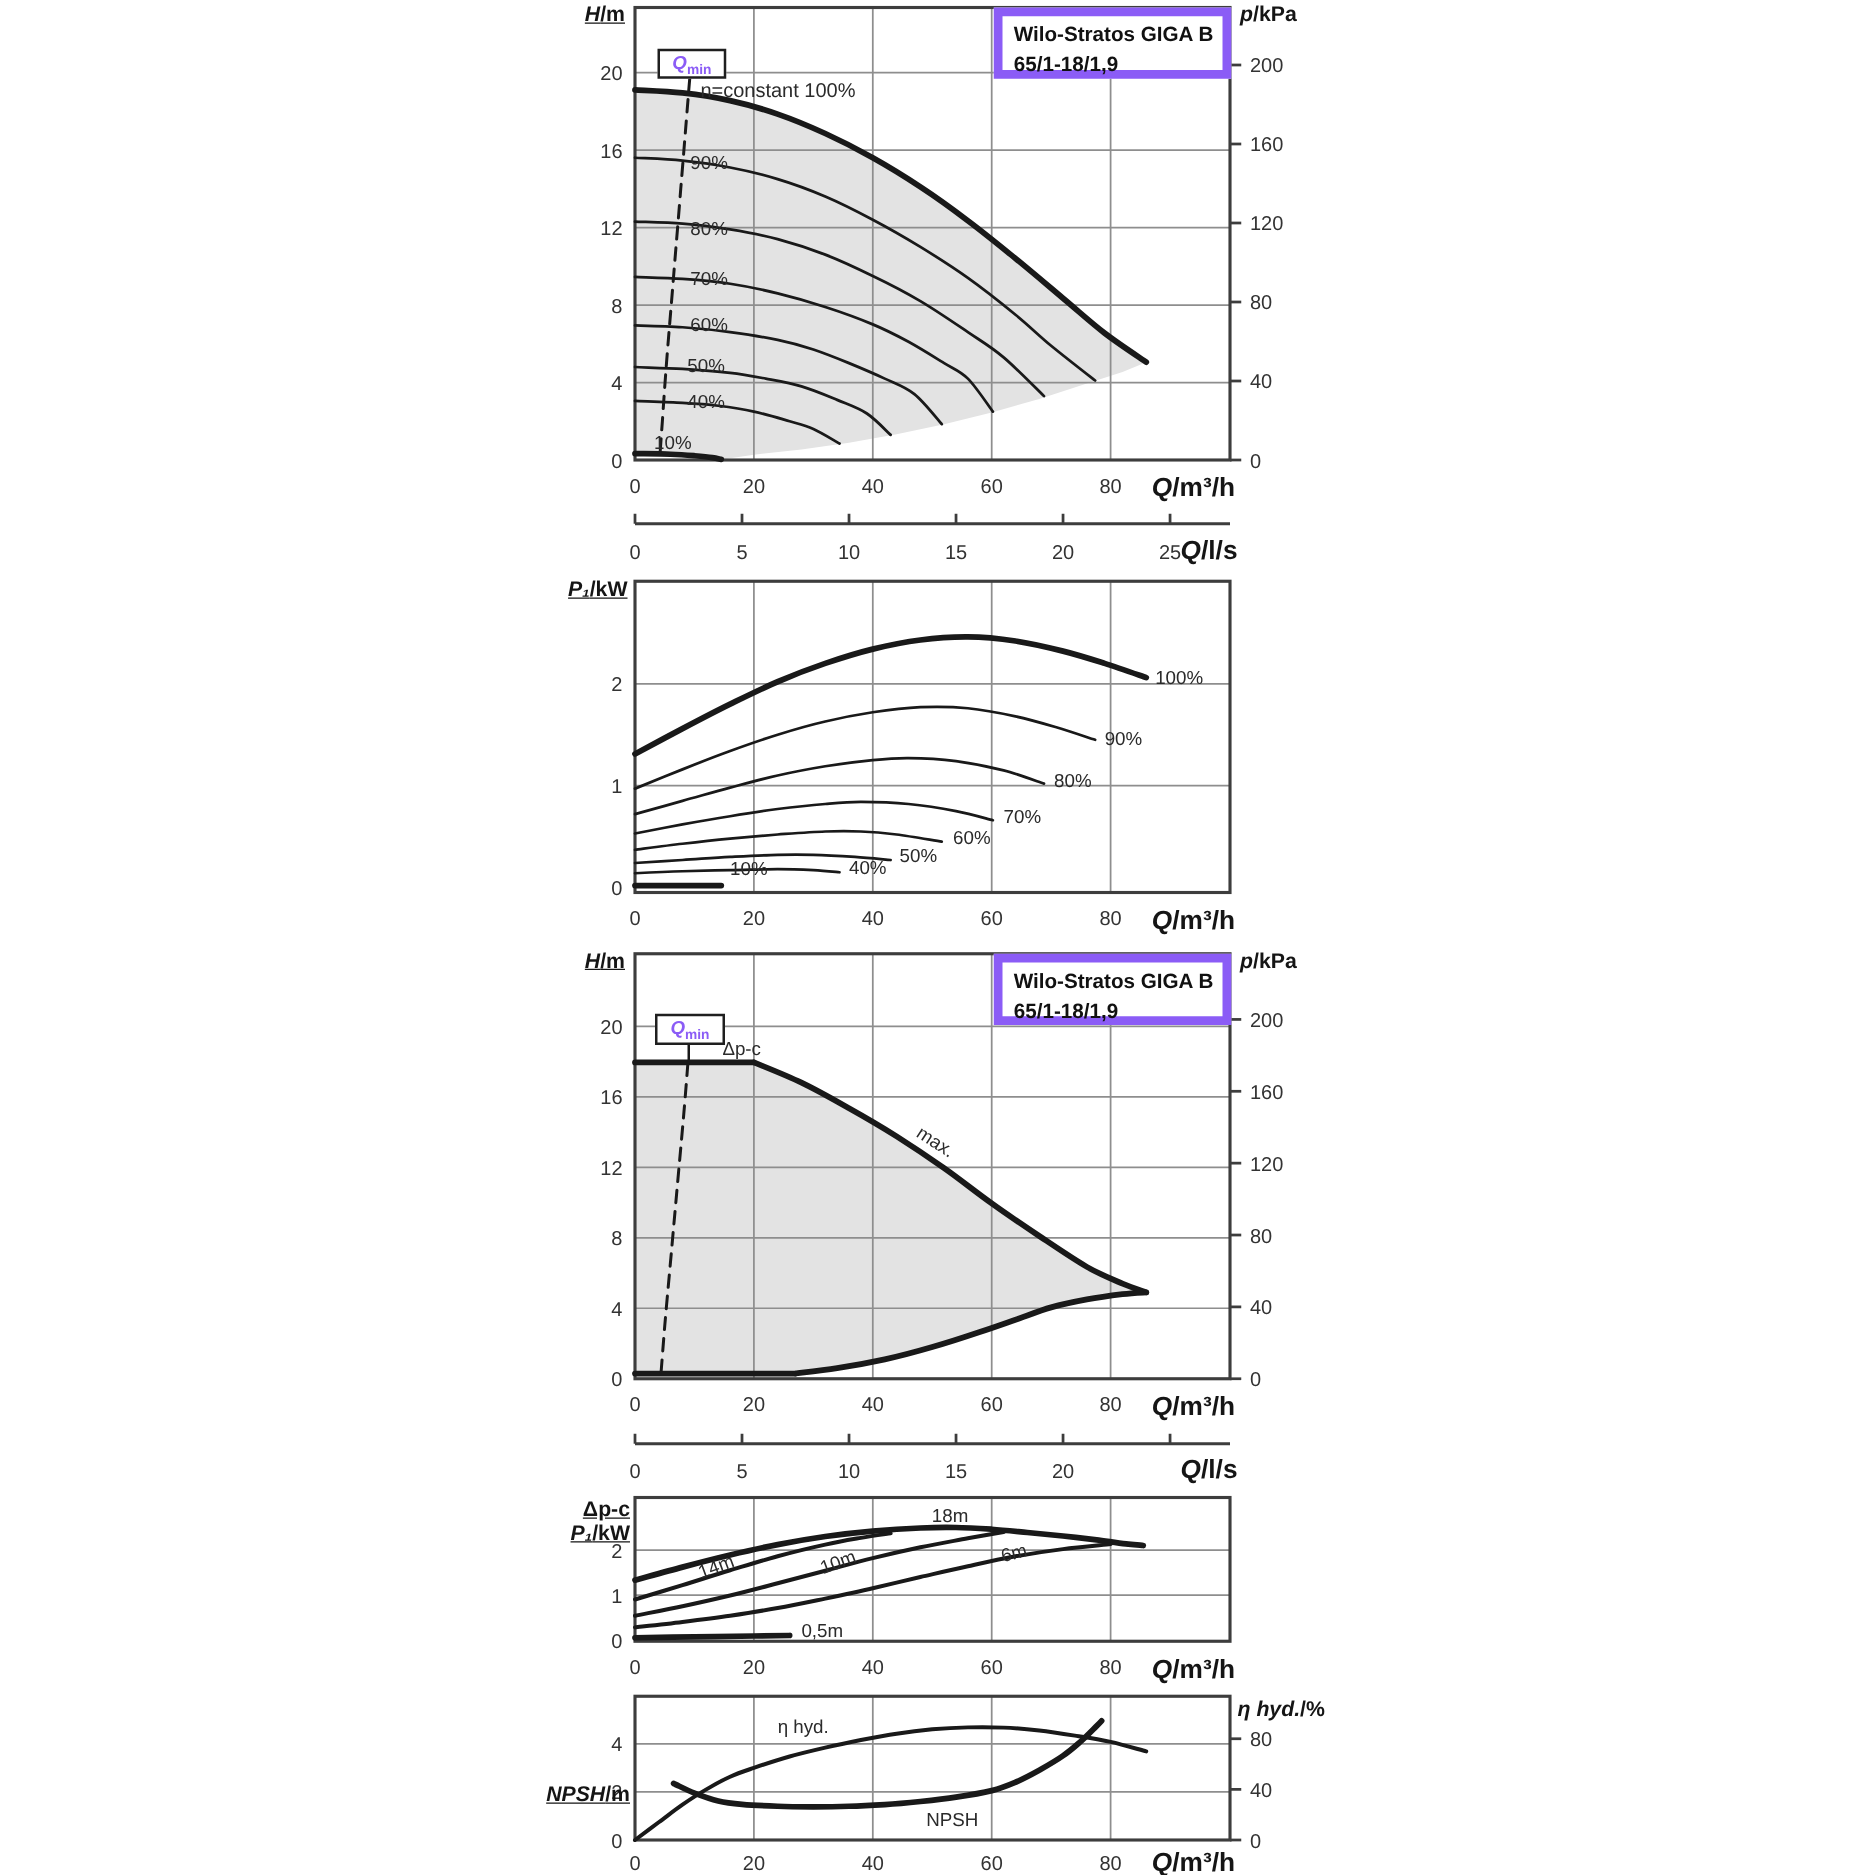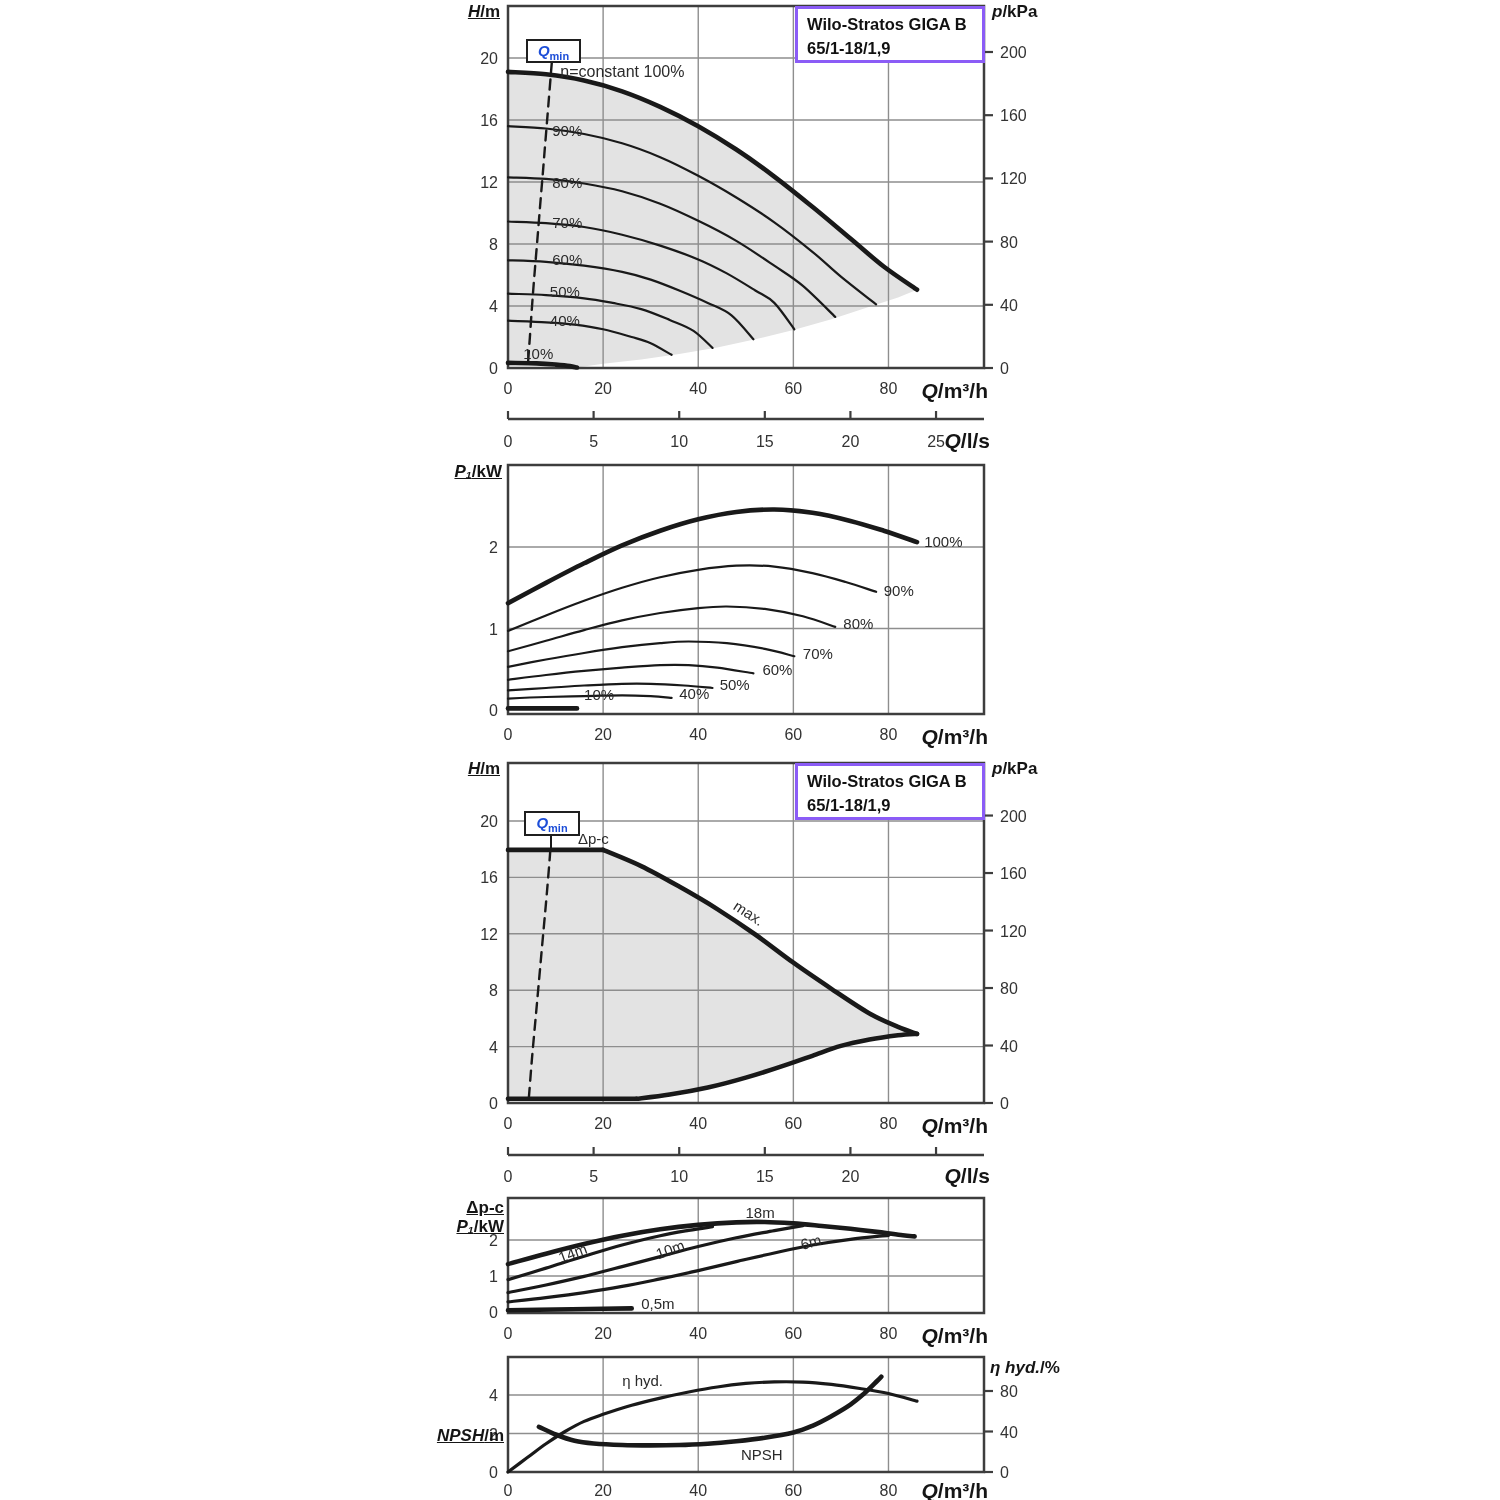--- a/index.html
+++ b/index.html
@@ -8,7 +8,7 @@
   .sheet svg{position:absolute;left:0;top:0;}
   .tick{font-family:"Liberation Sans",sans-serif;font-size:16px;fill:#333333;}
   .clbl{font-family:"Liberation Sans",sans-serif;font-size:15px;fill:#2b2b2b;}
-  .titlebox{position:absolute;box-sizing:border-box;border:3px solid #8b5cf6;background:#ffffff;
+  .titlebox{position:absolute;box-sizing:border-box;border:7px solid #8b5cf6;background:#ffffff;
             padding:3px 0 0 9px;font-weight:bold;font-size:16.5px;line-height:24px;color:#111111;z-index:3;}
   .qminbox{position:absolute;box-sizing:border-box;border:2px solid #1f1f1f;background:#ffffff;
            text-align:center;font-weight:bold;font-style:italic;font-size:15px;line-height:20px;color:#1d4ed8;z-index:3;}

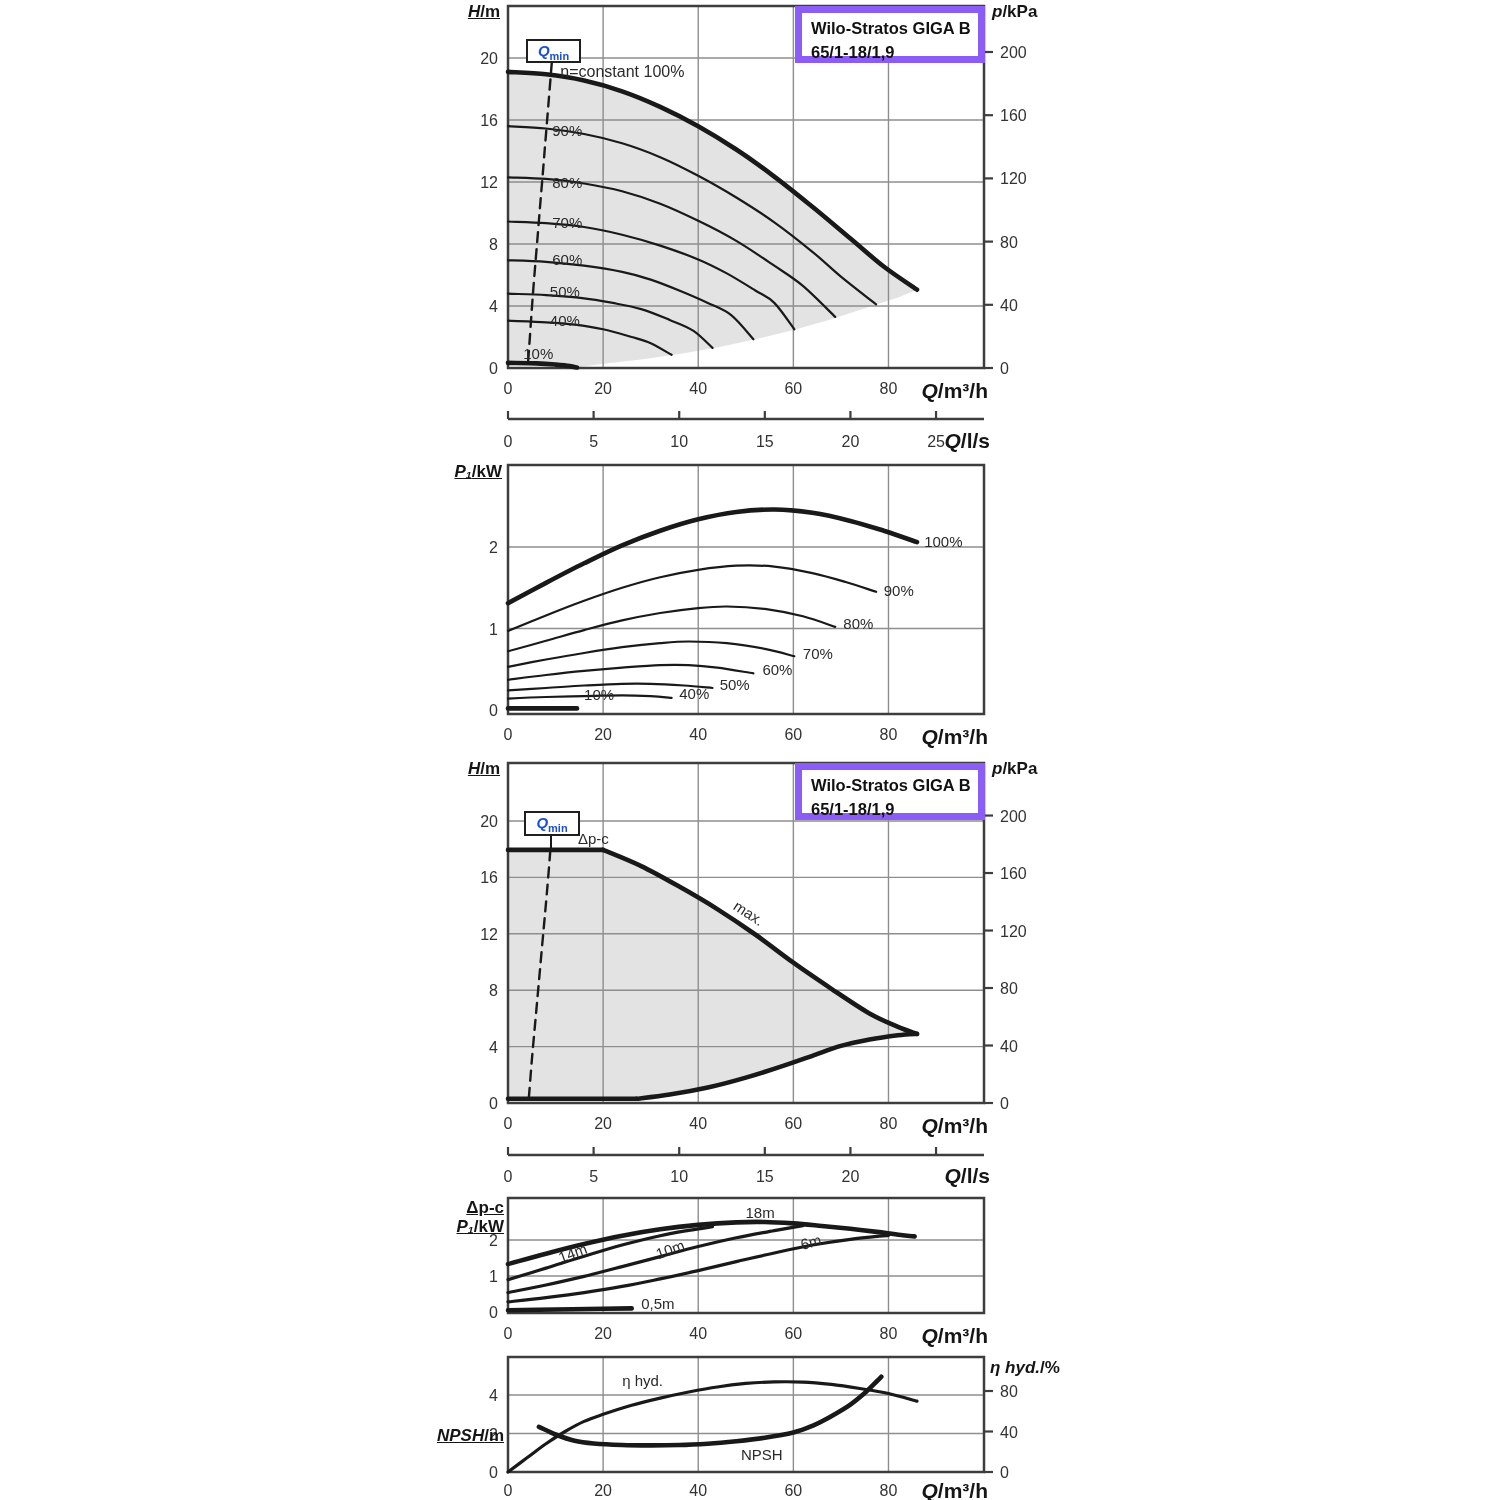--- a/index.html
+++ b/index.html
@@ -11,7 +11,7 @@
   .titlebox{position:absolute;box-sizing:border-box;border:7px solid #8b5cf6;background:#ffffff;
             padding:3px 0 0 9px;font-weight:bold;font-size:16.5px;line-height:24px;color:#111111;z-index:3;}
   .qminbox{position:absolute;box-sizing:border-box;border:2px solid #1f1f1f;background:#ffffff;
-           text-align:center;font-weight:bold;font-style:italic;font-size:15px;line-height:20px;color:#1d4ed8;z-index:3;}
+           text-align:center;font-weight:bold;font-style:italic;font-size:15px;line-height:20px;color:#8b5cf6;z-index:3;}
   .qminbox sub{font-style:normal;font-size:11px;}
   .axlbl{position:absolute;font-size:17px;font-weight:bold;color:#151515;white-space:nowrap;z-index:2;}
   .axlbl .it{font-style:italic;}

